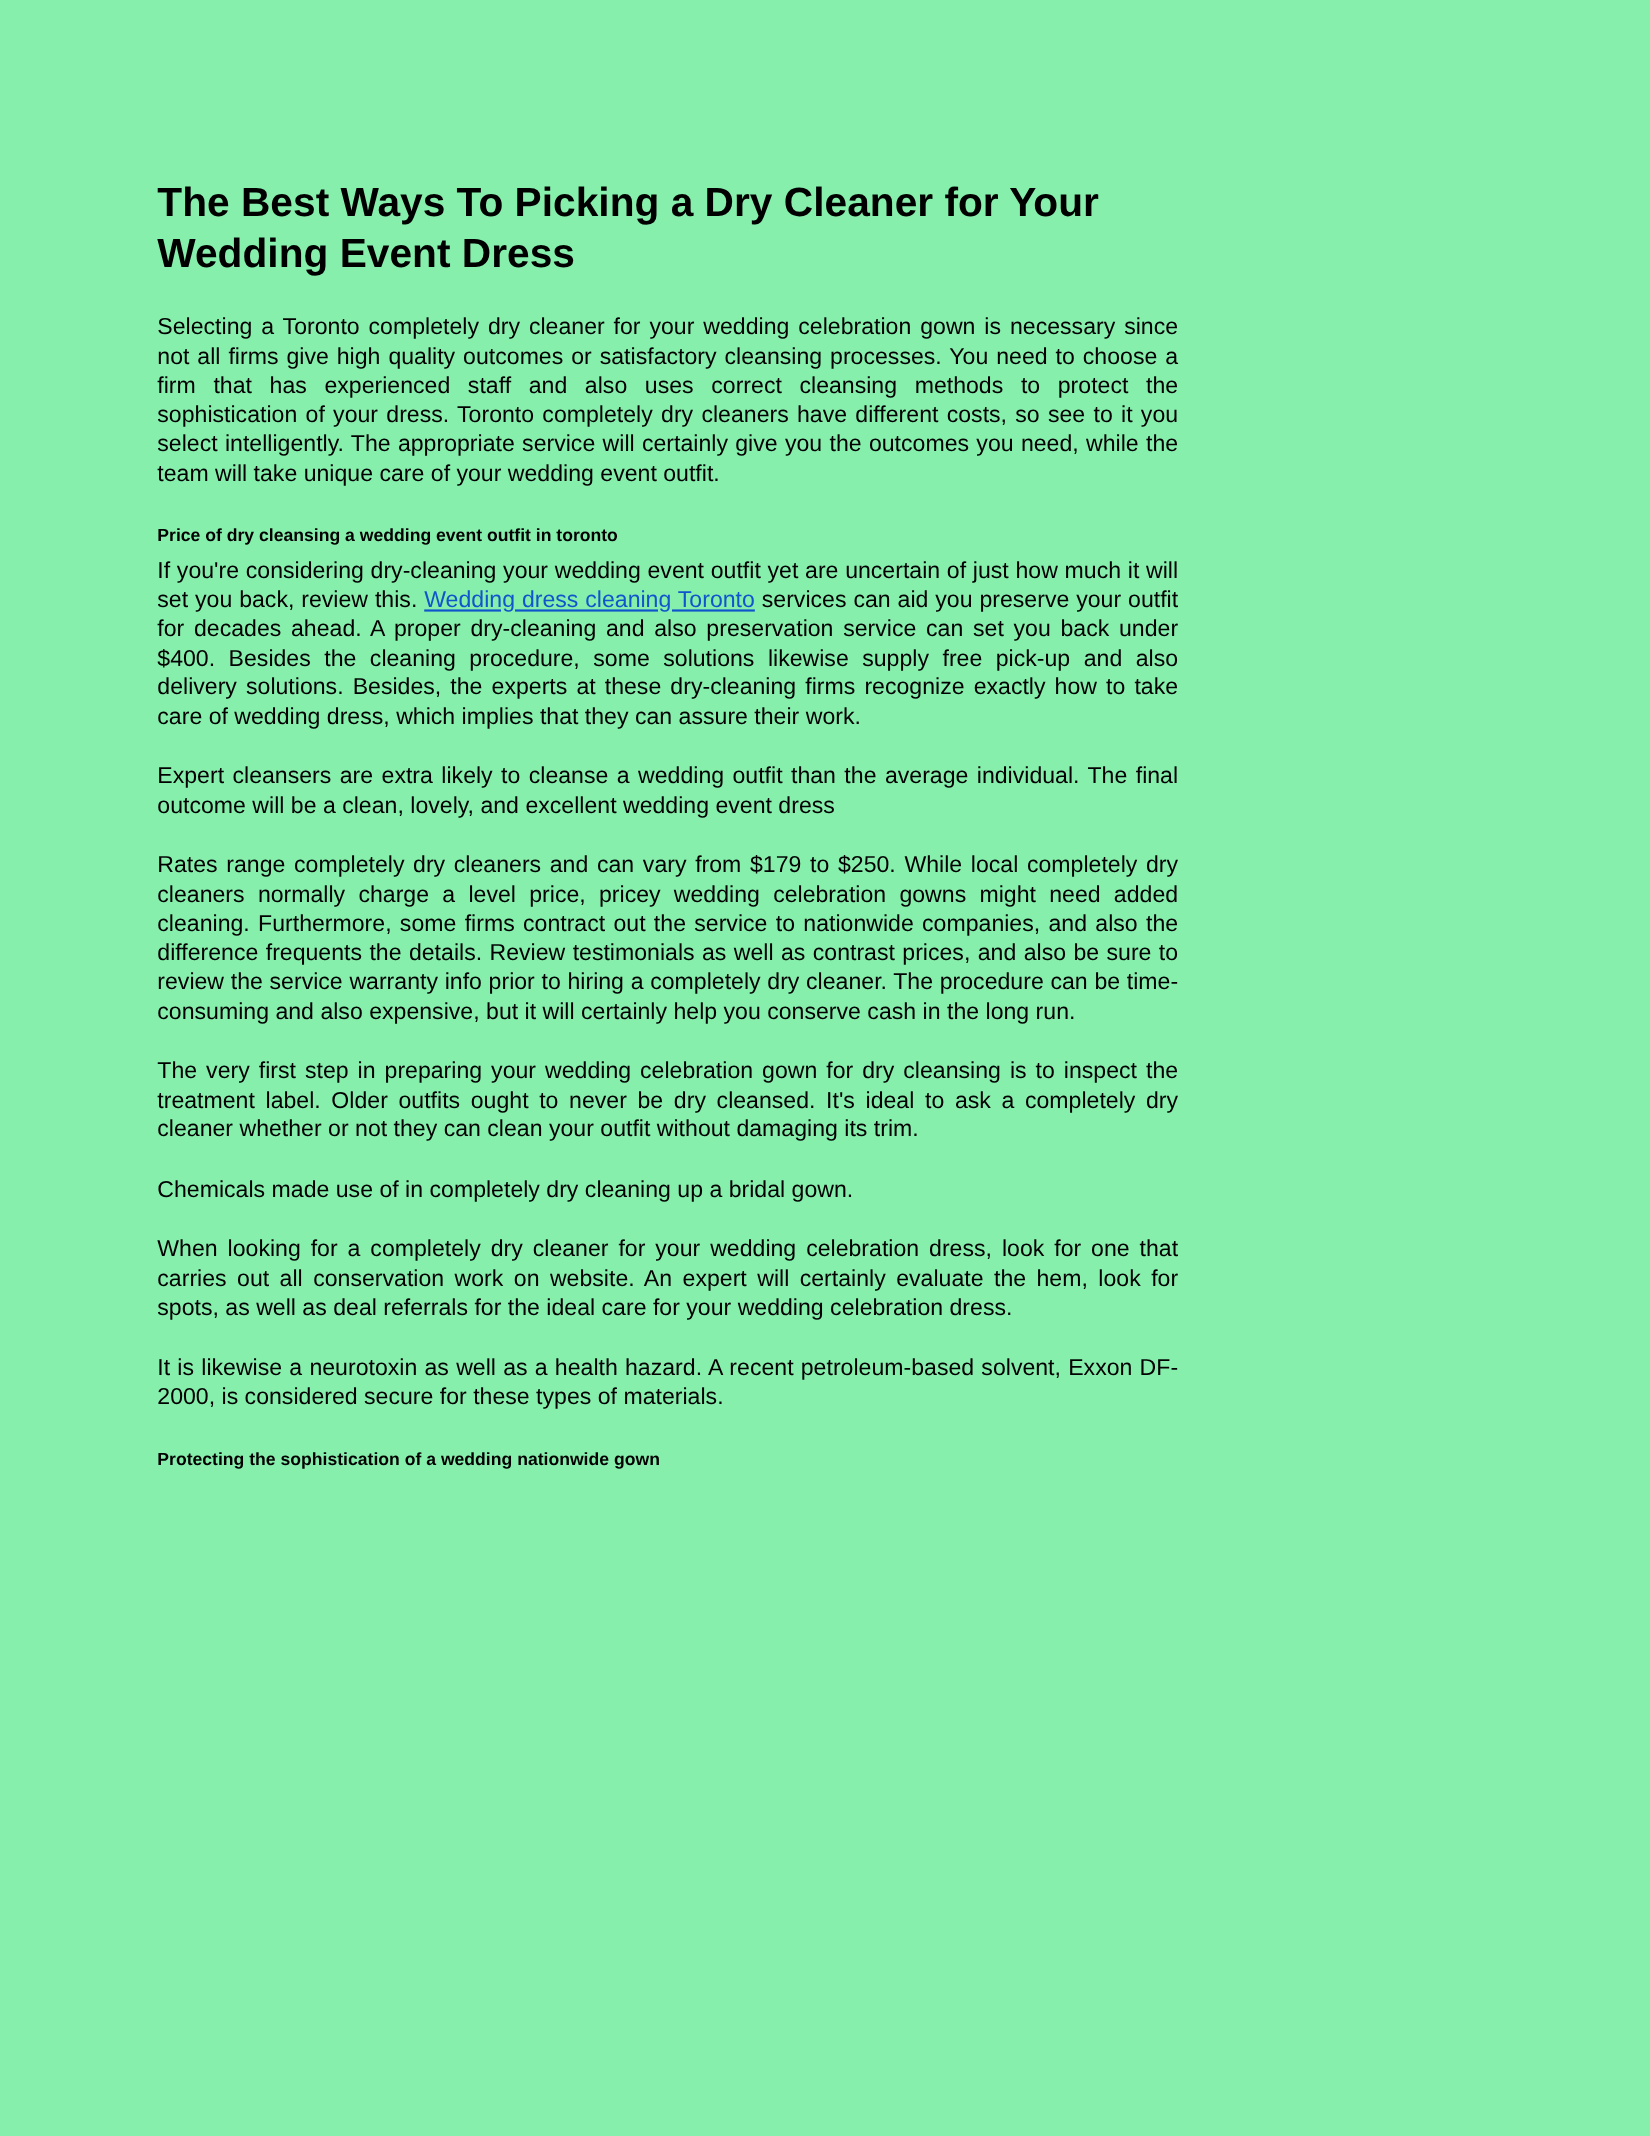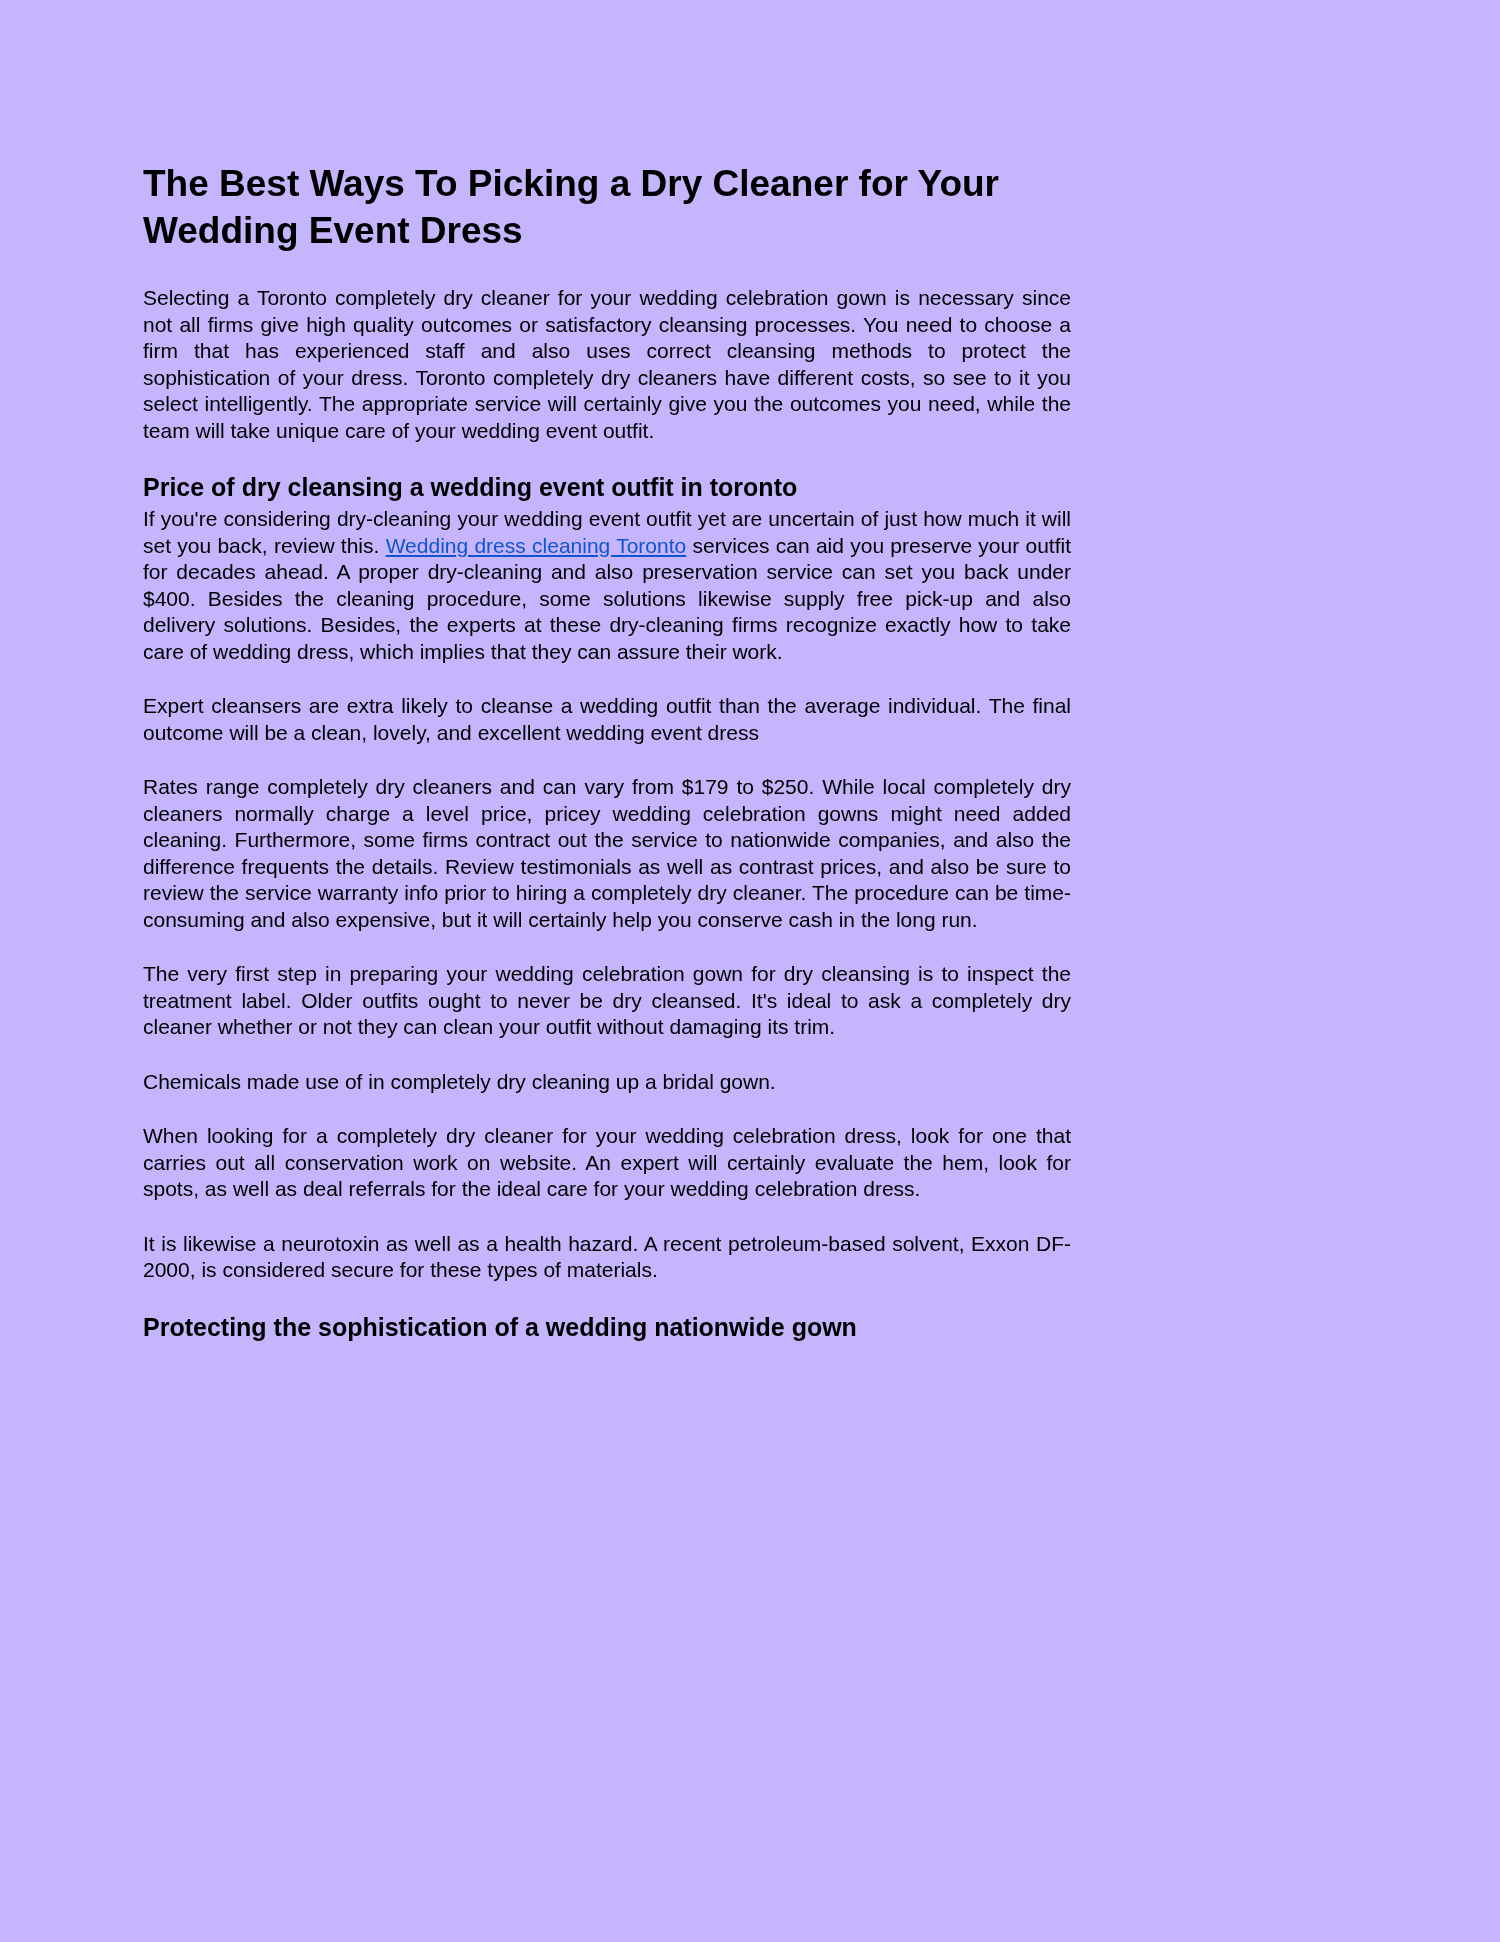--- a/index.html
+++ b/index.html
@@ -14,7 +14,7 @@
   .page {
     width: 1500px;
     height: 1942px;
-    background: #c4b5fd;
+    background: #86efac;
     position: relative;
   }
   .content {

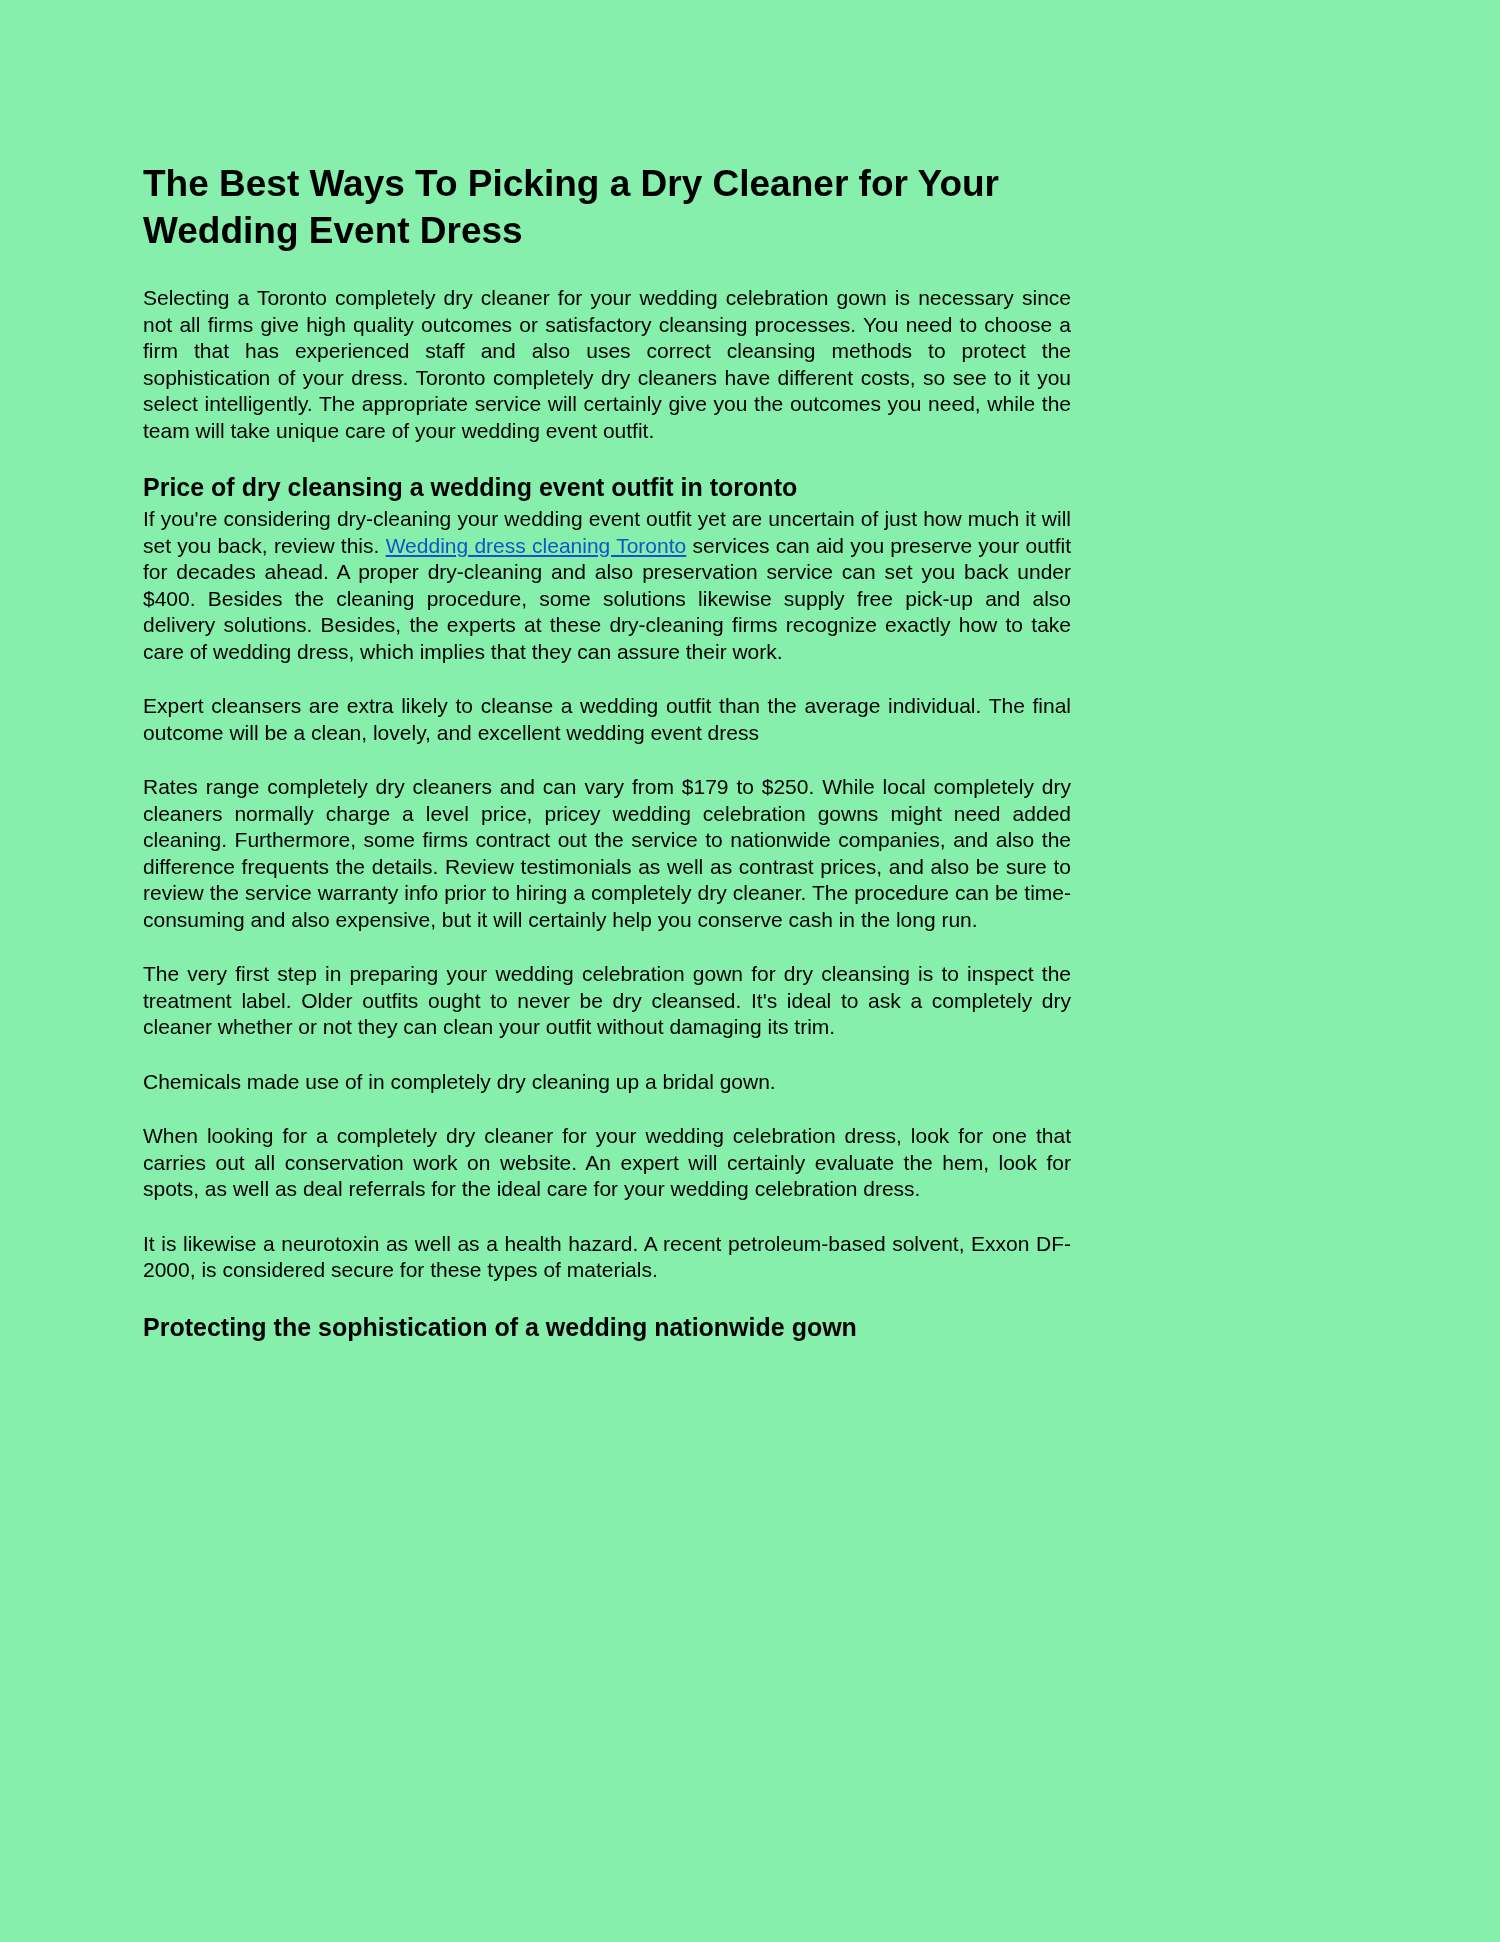--- a/index.html
+++ b/index.html
@@ -42,7 +42,7 @@
     margin-bottom: 0;
   }
   h2.section-heading {
-    font-size: 25px;
+    font-size: 16px;
     line-height: 31px;
     font-weight: bold;
     color: #000000;

